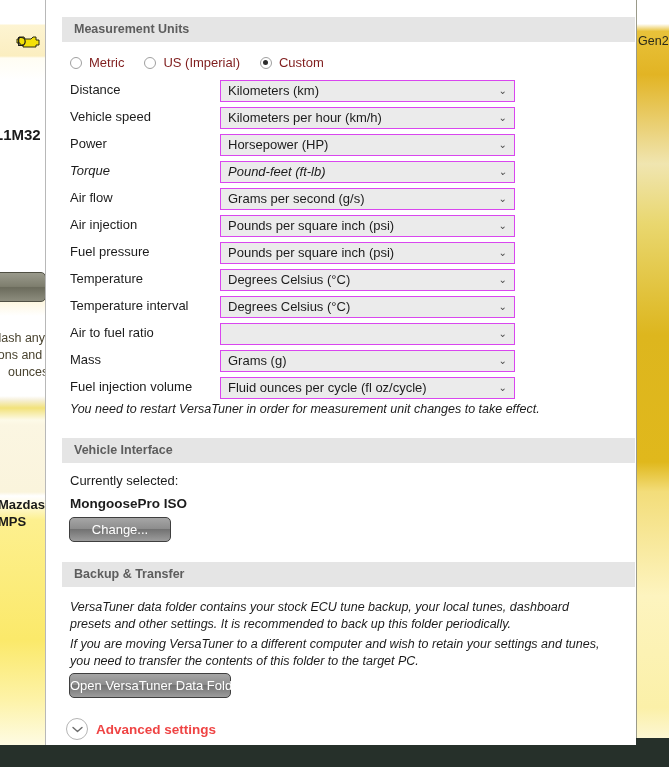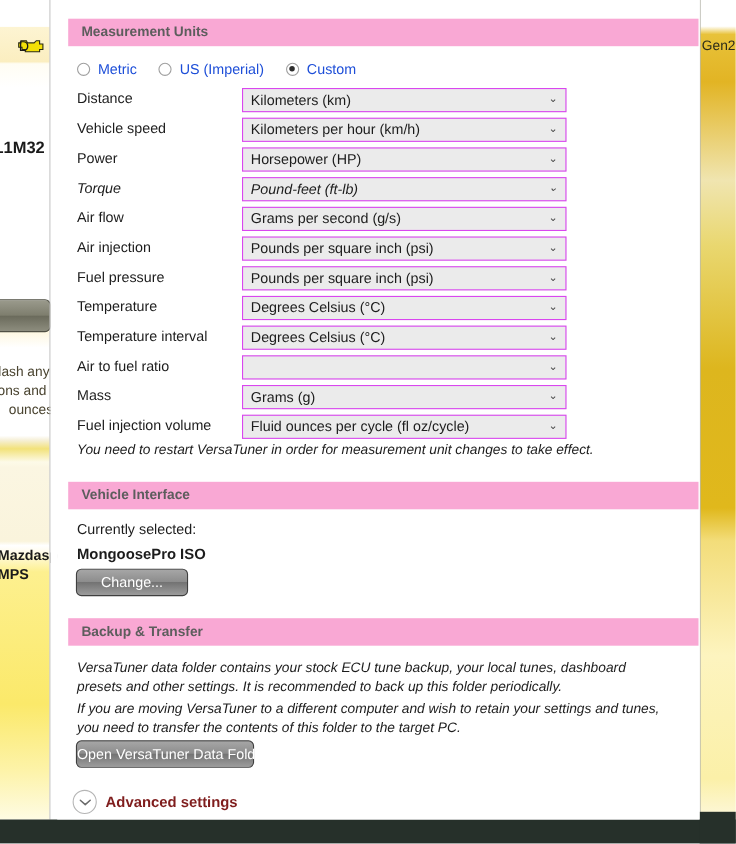--- a/index.html
+++ b/index.html
@@ -139,7 +139,7 @@
     left: 10px;
     width: 573px;
     height: 25px;
-    background: #f9a8d4;
+    background: #e5e5e5;
     color: #5d5d5d;
     font-size: 12.5px;
     font-weight: bold;

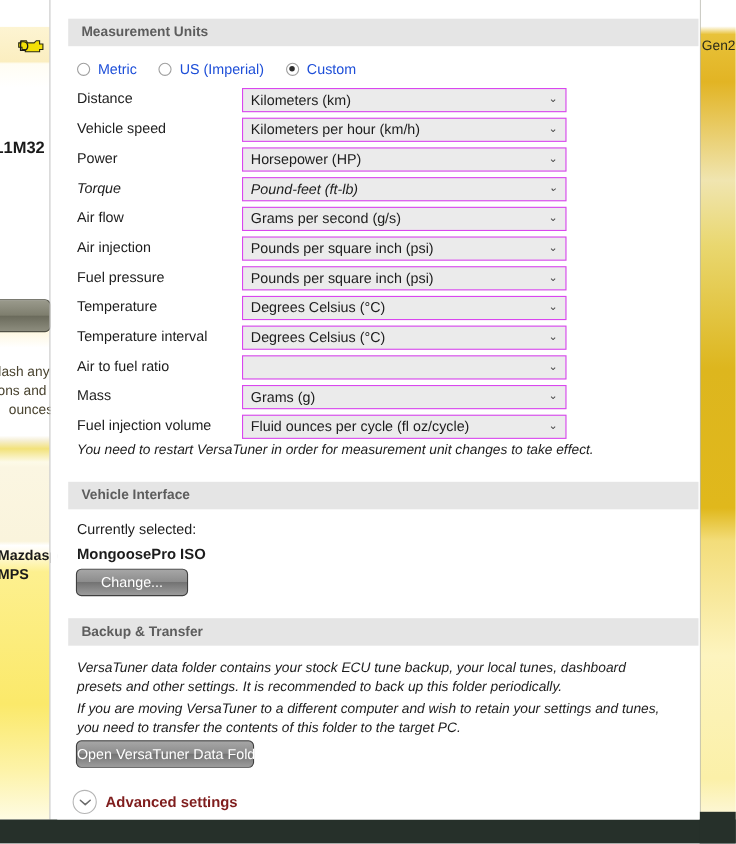--- a/index.html
+++ b/index.html
@@ -161,7 +161,7 @@
     align-items: center;
     margin-right: 20px;
     font-size: 13px;
-    color: #1d4ed8;
+    color: #7f1d1d;
   }
   .radio-dot {
     width: 12px; height: 12px;

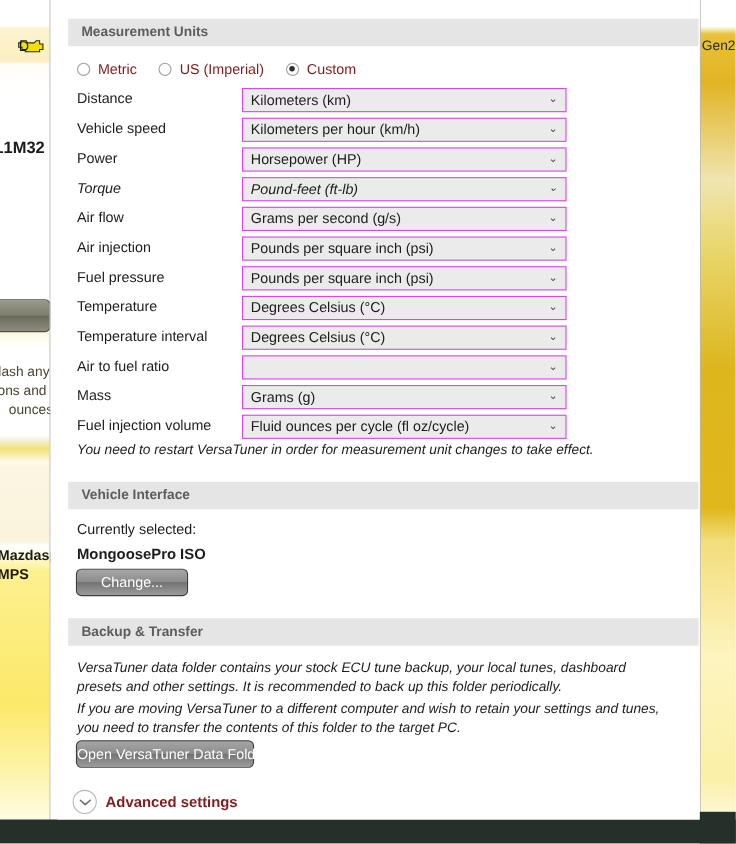--- a/index.html
+++ b/index.html
@@ -281,7 +281,7 @@
   .adv-label {
     font-size: 13.5px;
     font-weight: bold;
-    color: #7f1d1d;
+    color: #ef4444;
     white-space: nowrap;
   }
 </style>

